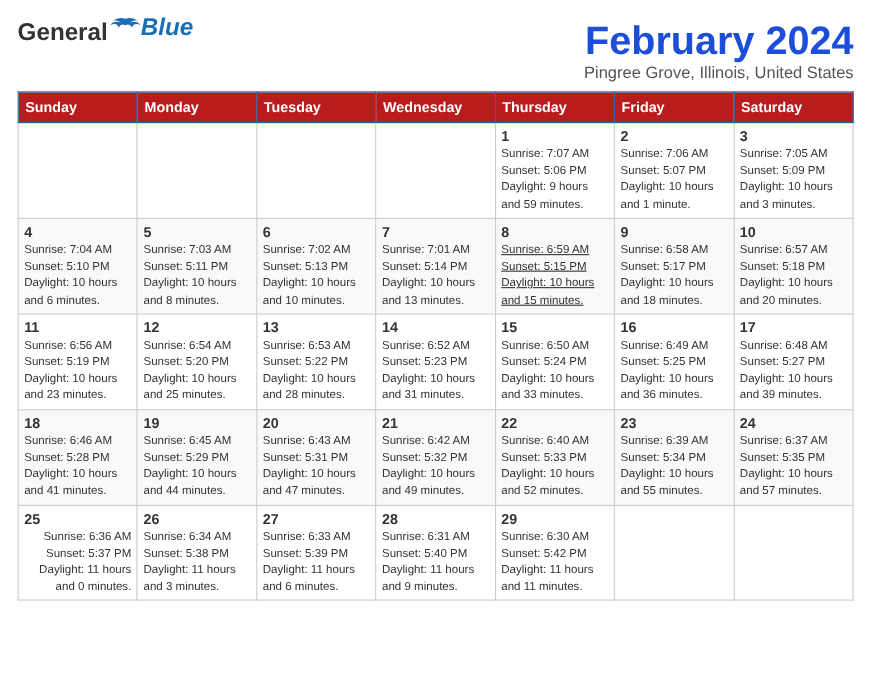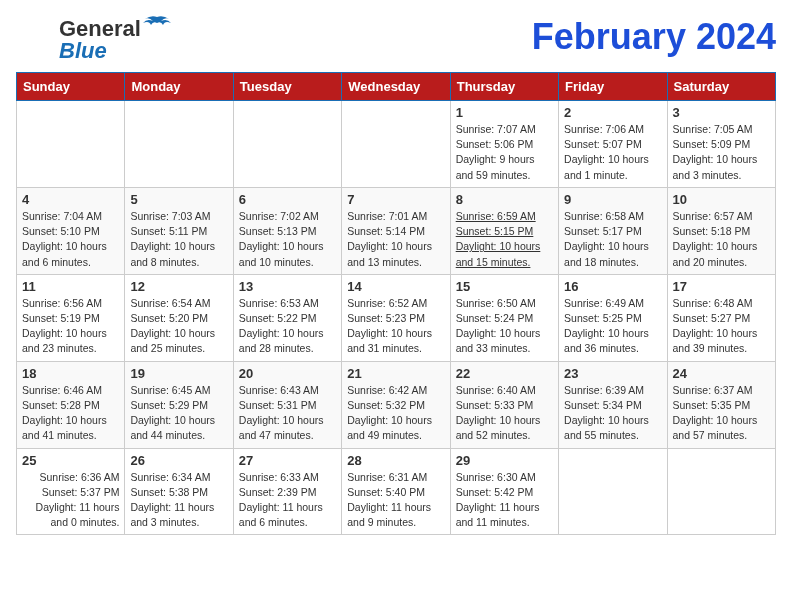--- a/index.html
+++ b/index.html
@@ -18,9 +18,8 @@
     }
     .logo {
       display: flex;
-      flex-direction: column;
+      flex-direction: row;
       align-items: flex-start;
-      margin-left: 43px;
     }
     .title-block { text-align: right; }
     .month-title {

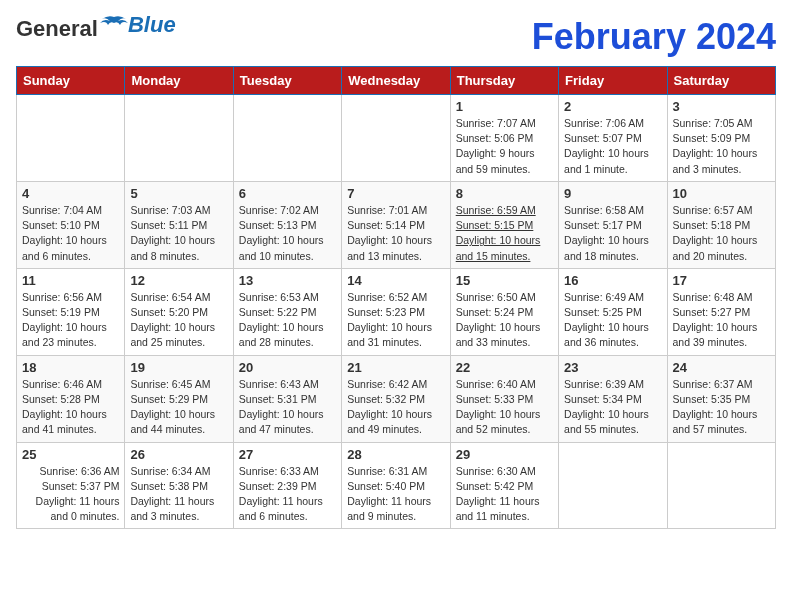--- a/index.html
+++ b/index.html
@@ -85,6 +85,7 @@
   </div>
   <div class="title-block">
     <div class="month-title">February 2024</div>
+    <div class="location">Pingree Grove, Illinois, United States</div>
   </div>
 </div>
 

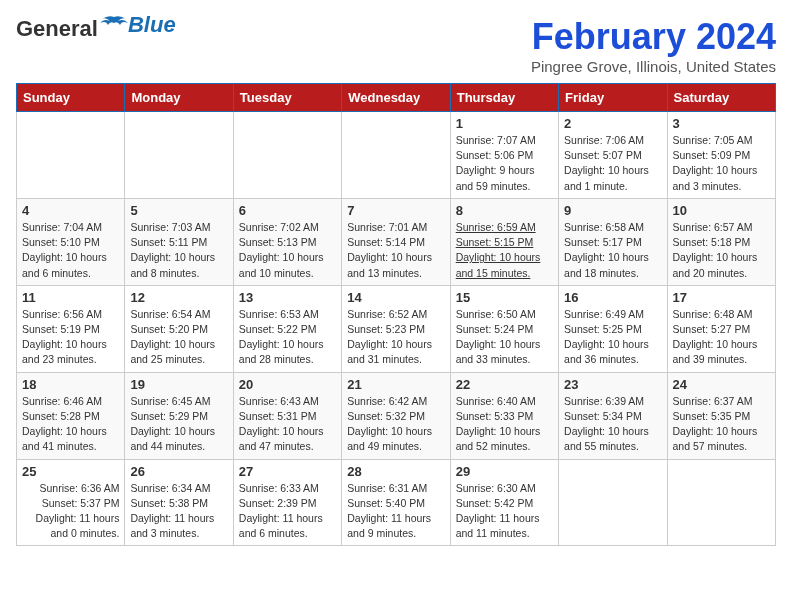--- a/index.html
+++ b/index.html
@@ -300,7 +300,7 @@
         <td>
           <div class="day-num">27</div>
           <div class="day-info" style="white-space: pre-line;">Sunrise: 6:33 AM
-Sunset: 2:39 PM
+Sunset: 5:39 PM
 Daylight: 11 hours
 and 6 minutes.</div>
         </td>

